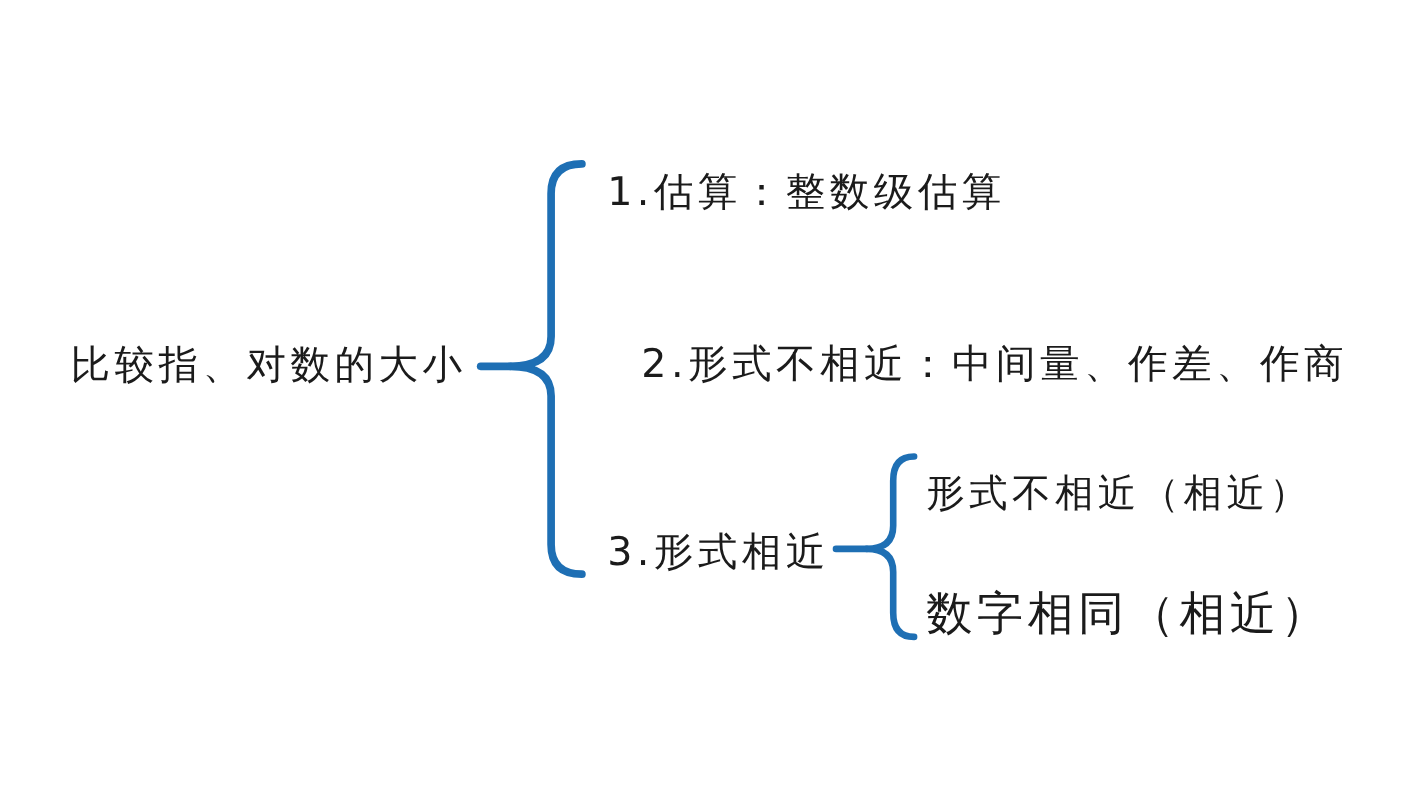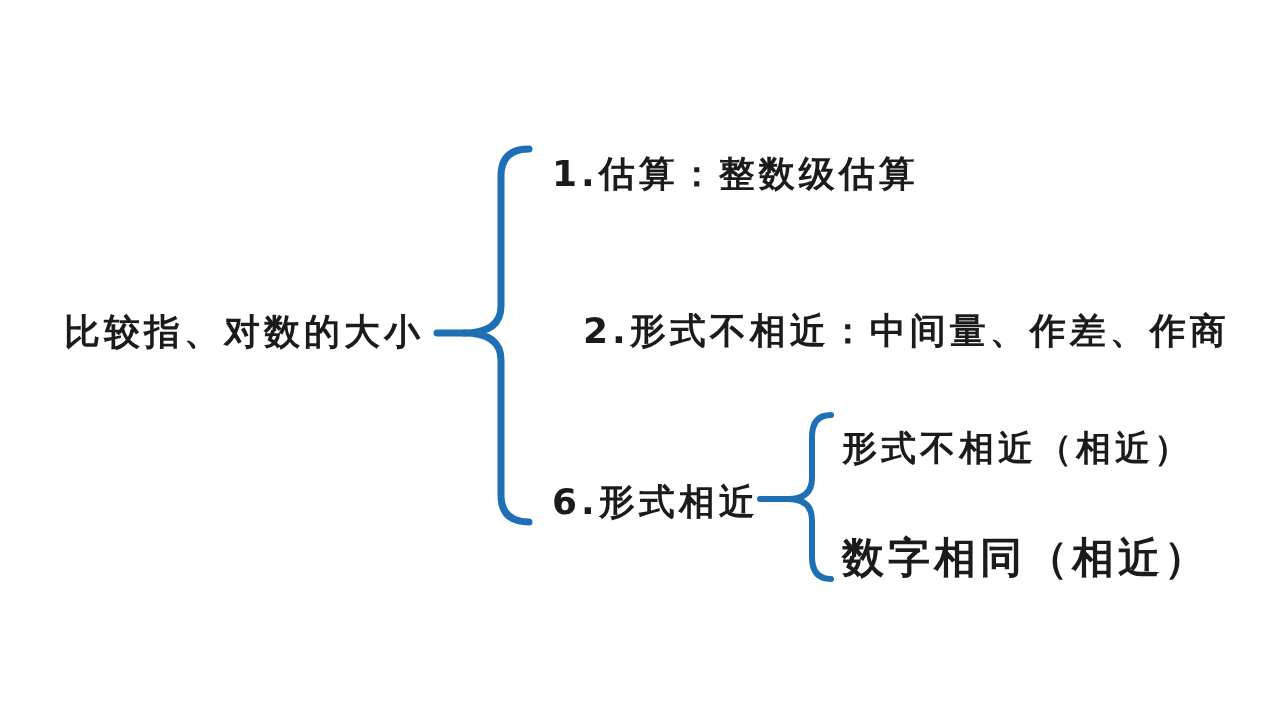--- a/index.html
+++ b/index.html
@@ -13,7 +13,7 @@
   }
   .node {
     position: absolute;
-    font-weight: bold;
+    font-weight: normal;
     color: #1b1b1b;
     white-space: nowrap;
     letter-spacing: 4px;

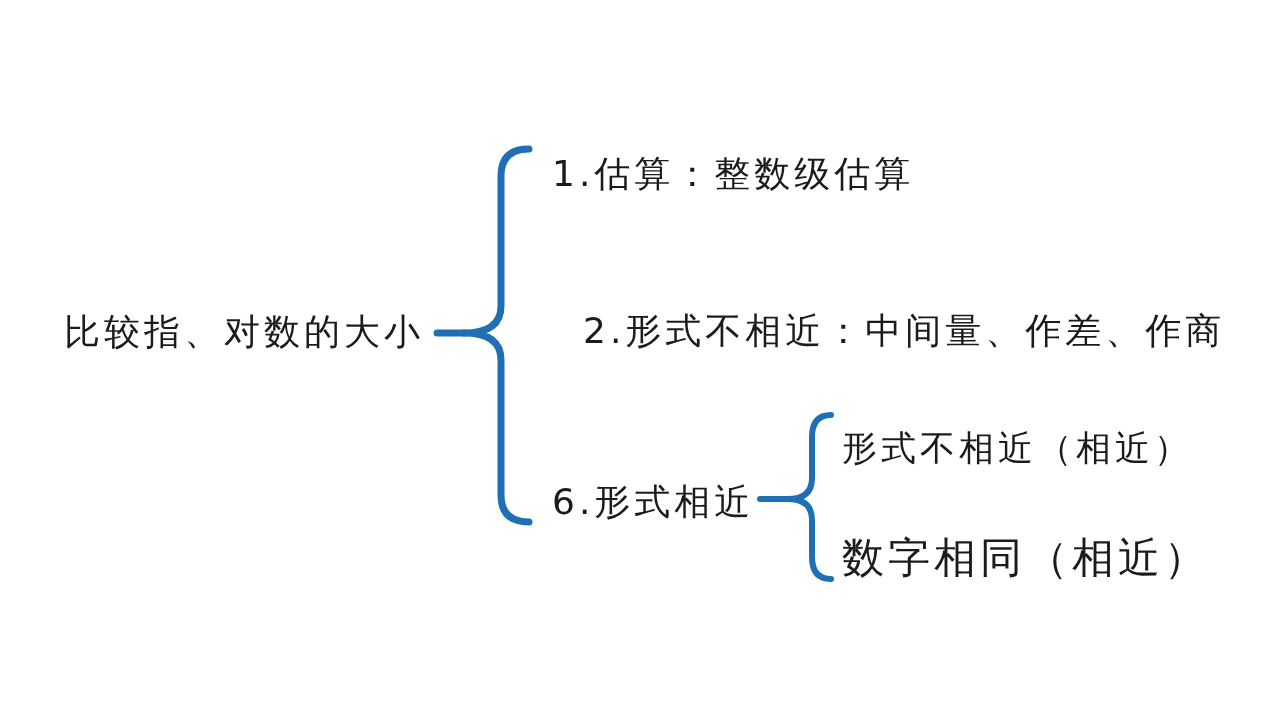--- a/index.html
+++ b/index.html
@@ -53,7 +53,7 @@
 
   <div class="node branch-2">2.形式不相近：中间量、作差、作商</div>
 
-  <div class="node branch-3">6.形式相近</div>
+  <div class="node branch-3">3.形式相近</div>
 
   <div class="node sub-1">形式不相近（相近）</div>
 

